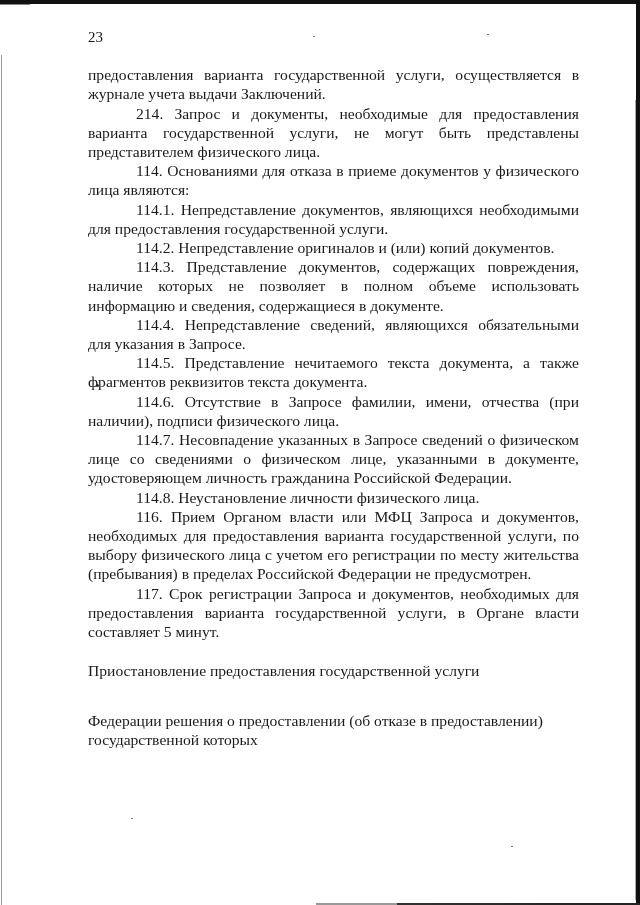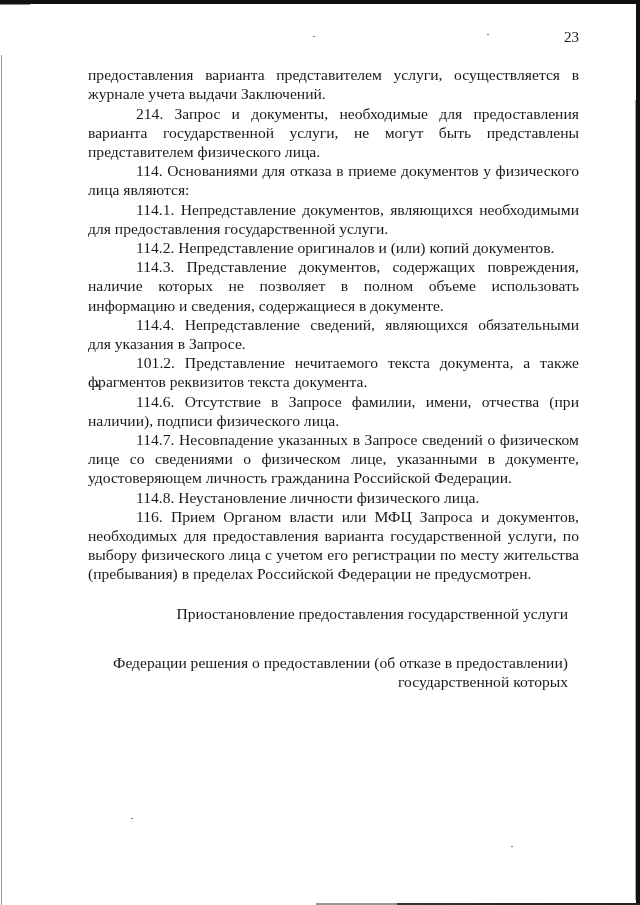--- a/index.html
+++ b/index.html
@@ -60,7 +60,7 @@
       line-height: 19.2px;
     }
     .page-number {
-      text-align: right;
+      text-align: left;
       font-size: 15px;
       margin-bottom: 18px;
     }

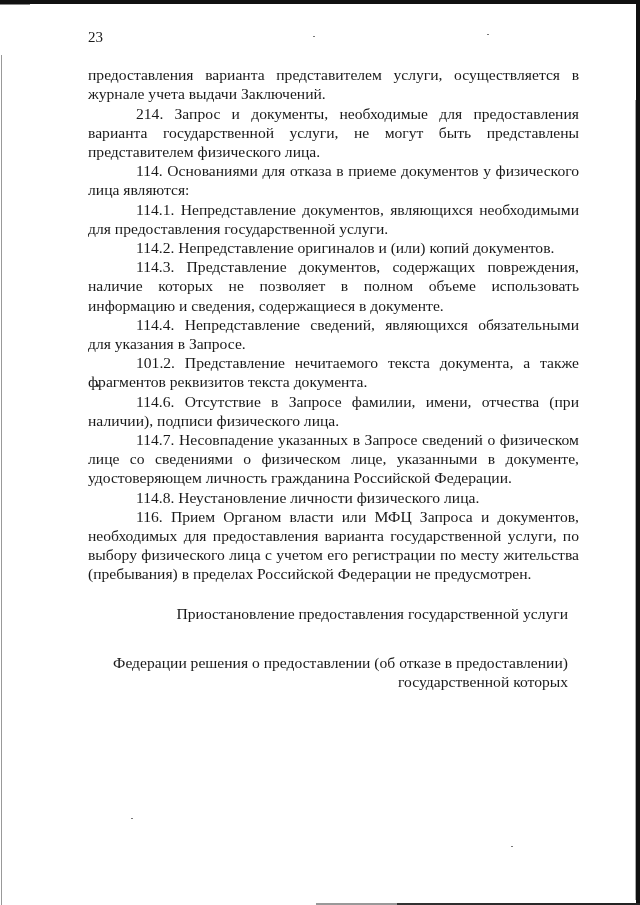--- a/index.html
+++ b/index.html
@@ -109,7 +109,7 @@
   <div class="page-number">23</div>
 
   <div id="part1">
-      <p class="para no-indent">предоставления варианта представителем услуги, осуществляется в журнале учета выдачи Заключений.</p>
+      <p class="para no-indent">предоставления варианта государственной услуги, осуществляется в журнале учета выдачи Заключений.</p>
       <p class="para">214. Запрос и документы, необходимые для предоставления варианта государственной услуги, не могут быть представлены представителем физического лица.</p>
       <p class="para">114. Основаниями для отказа в приеме документов у физического лица являются:</p>
       <p class="para">114.1. Непредставление документов, являющихся необходимыми для предоставления государственной услуги.</p>

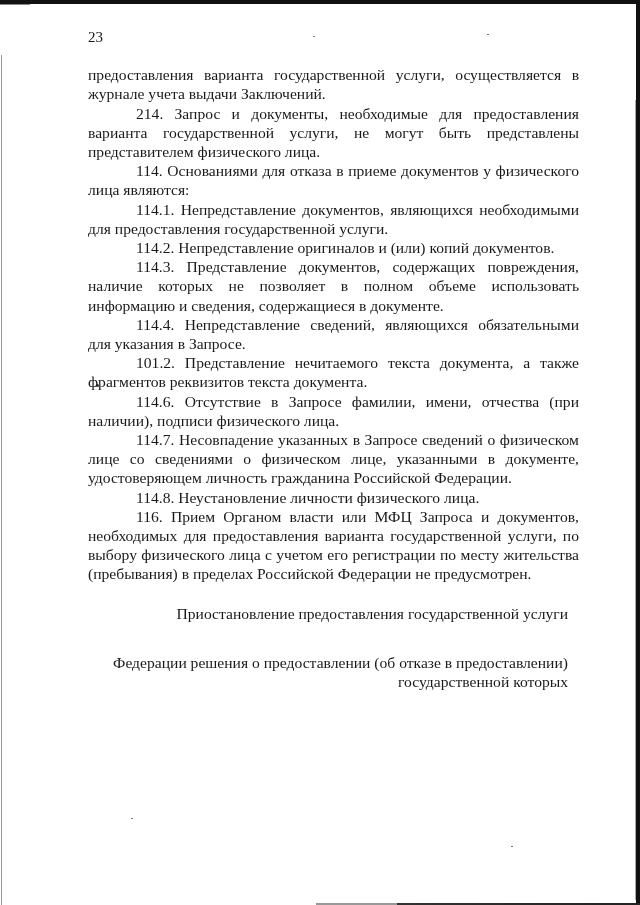--- a/index.html
+++ b/index.html
@@ -116,7 +116,7 @@
       <p class="para">114.2. Непредставление оригиналов и (или) копий документов.</p>
       <p class="para">114.3. Представление документов, содержащих повреждения, наличие которых не позволяет в полном объеме использовать информацию и сведения, содержащиеся в документе.</p>
       <p class="para">114.4. Непредставление сведений, являющихся обязательными для указания в Запросе.</p>
-      <p class="para">101.2. Представление нечитаемого текста документа, а также фрагментов реквизитов текста документа.</p>
+      <p class="para">114.5. Представление нечитаемого текста документа, а также фрагментов реквизитов текста документа.</p>
       <p class="para">114.6. Отсутствие в Запросе фамилии, имени, отчества (при наличии), подписи физического лица.</p>
       <p class="para">114.7. Несовпадение указанных в Запросе сведений о физическом лице со сведениями о физическом лице, указанными в документе, удостоверяющем личность гражданина Российской Федерации.</p>
       <p class="para">114.8. Неустановление личности физического лица.</p>

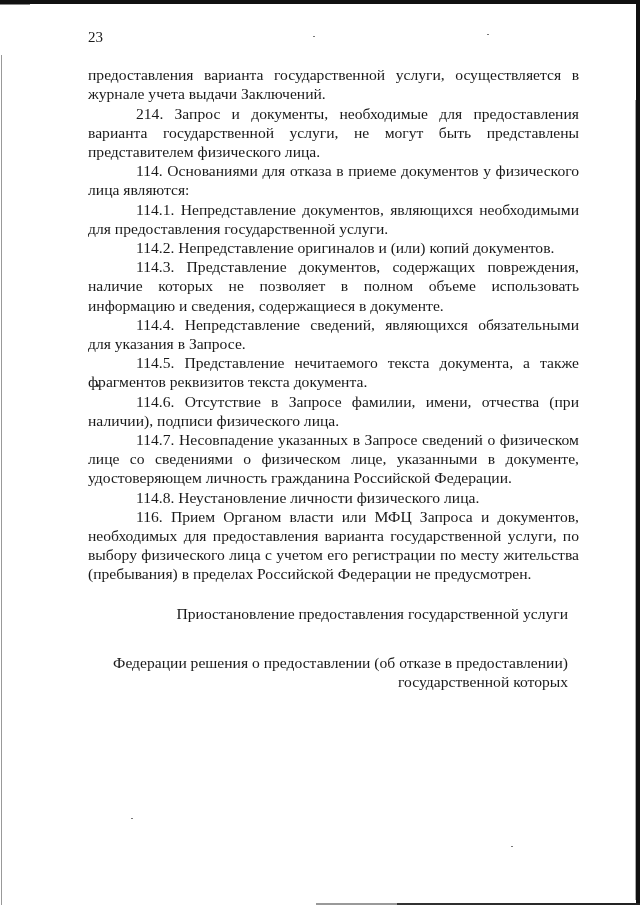--- a/index.html
+++ b/index.html
@@ -121,6 +121,7 @@
       <p class="para">114.7. Несовпадение указанных в Запросе сведений о физическом лице со сведениями о физическом лице, указанными в документе, удостоверяющем личность гражданина Российской Федерации.</p>
       <p class="para">114.8. Неустановление личности физического лица.</p>
       <p class="para">116. Прием Органом власти или МФЦ Запроса и документов, необходимых для предоставления варианта государственной услуги, по выбору физического лица с учетом его регистрации по месту жительства (пребывания) в пределах Российской Федерации не предусмотрен.</p>
+      <p class="para">117. Срок регистрации Запроса и документов, необходимых для предоставления варианта государственной услуги, в Органе власти составляет 5 минут.</p>
     </div>
 
   <p class="heading heading-1">Приостановление предоставления государственной услуги</p>

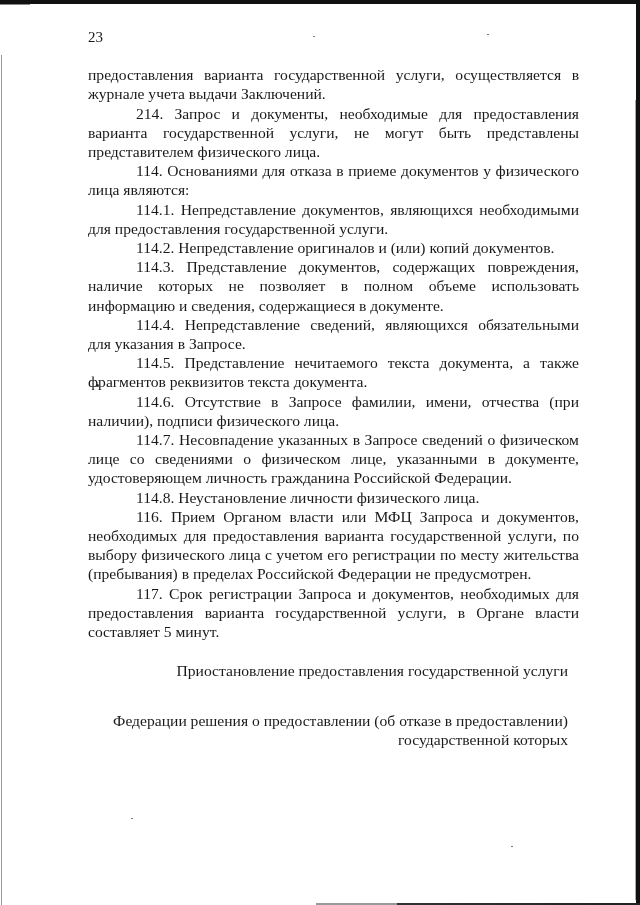--- a/index.html
+++ b/index.html
@@ -73,8 +73,8 @@
       text-indent: 0;
     }
     .heading {
-      text-align: right;
-      margin: 11px;
+      text-align: left;
+      margin: 0;
     }
     .heading-1 {
       margin-top: 20px;

